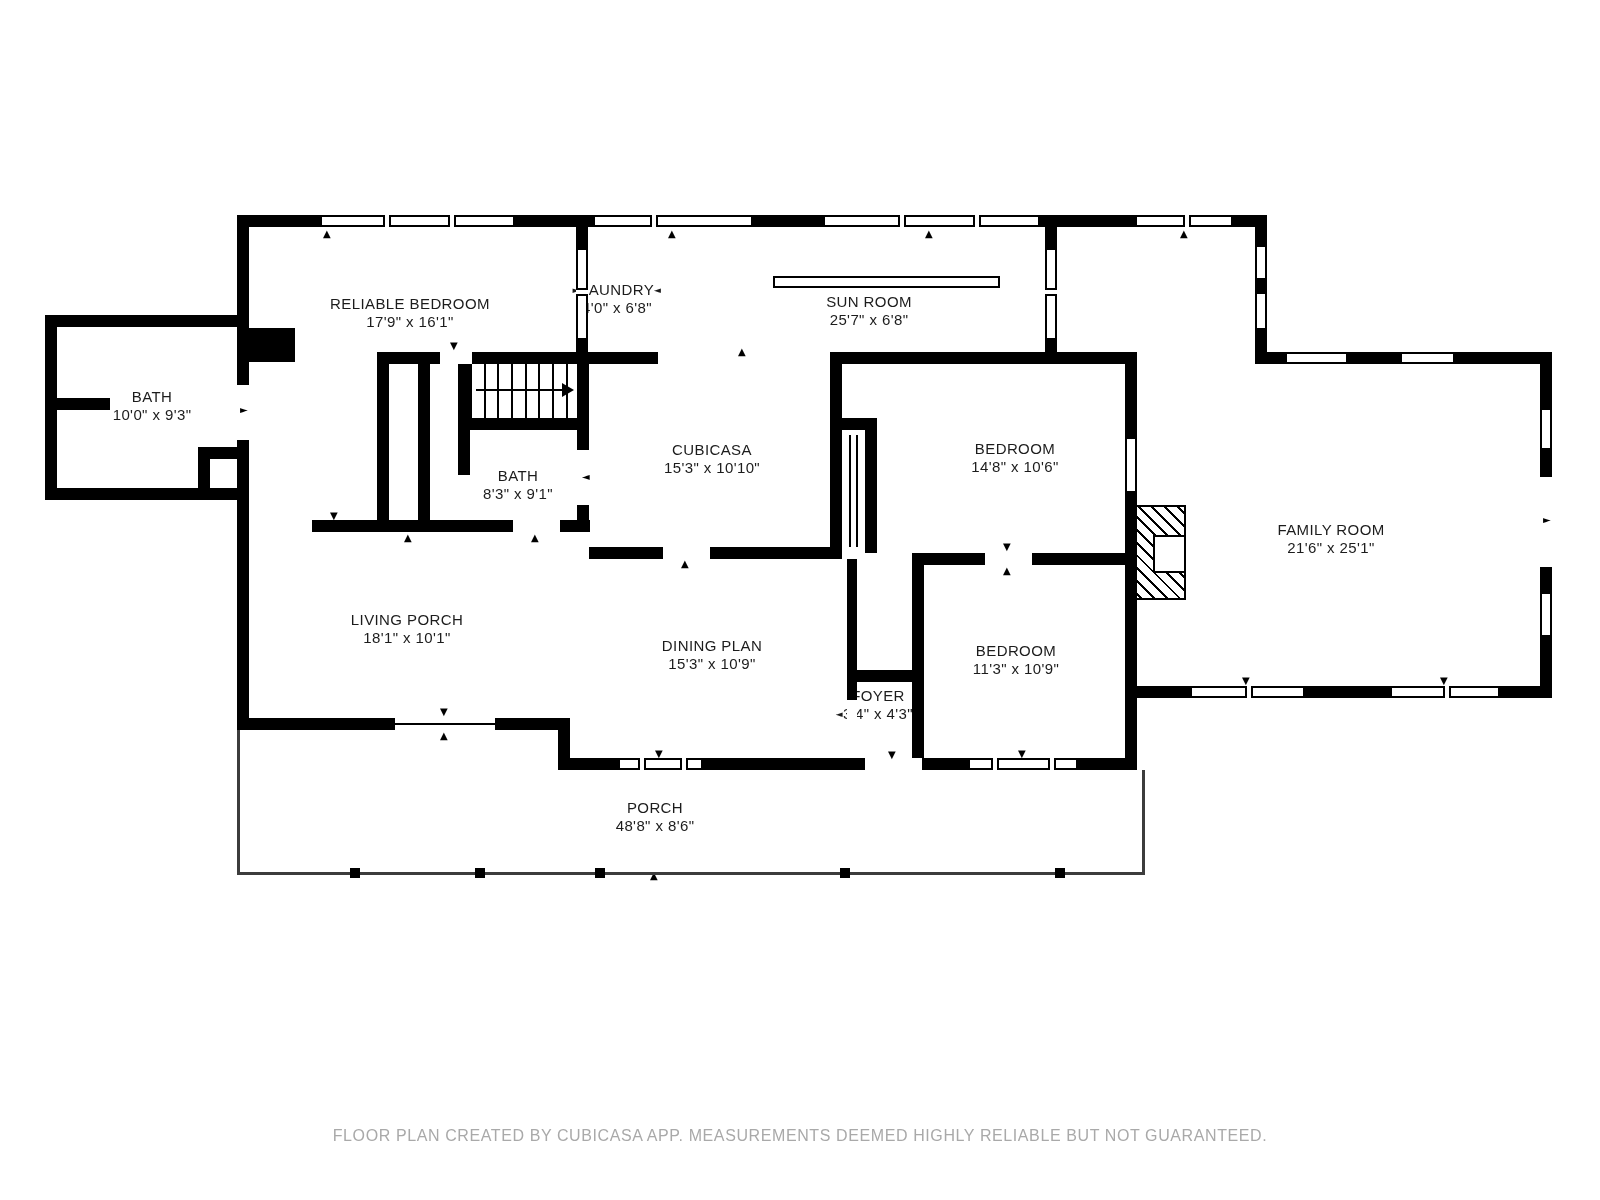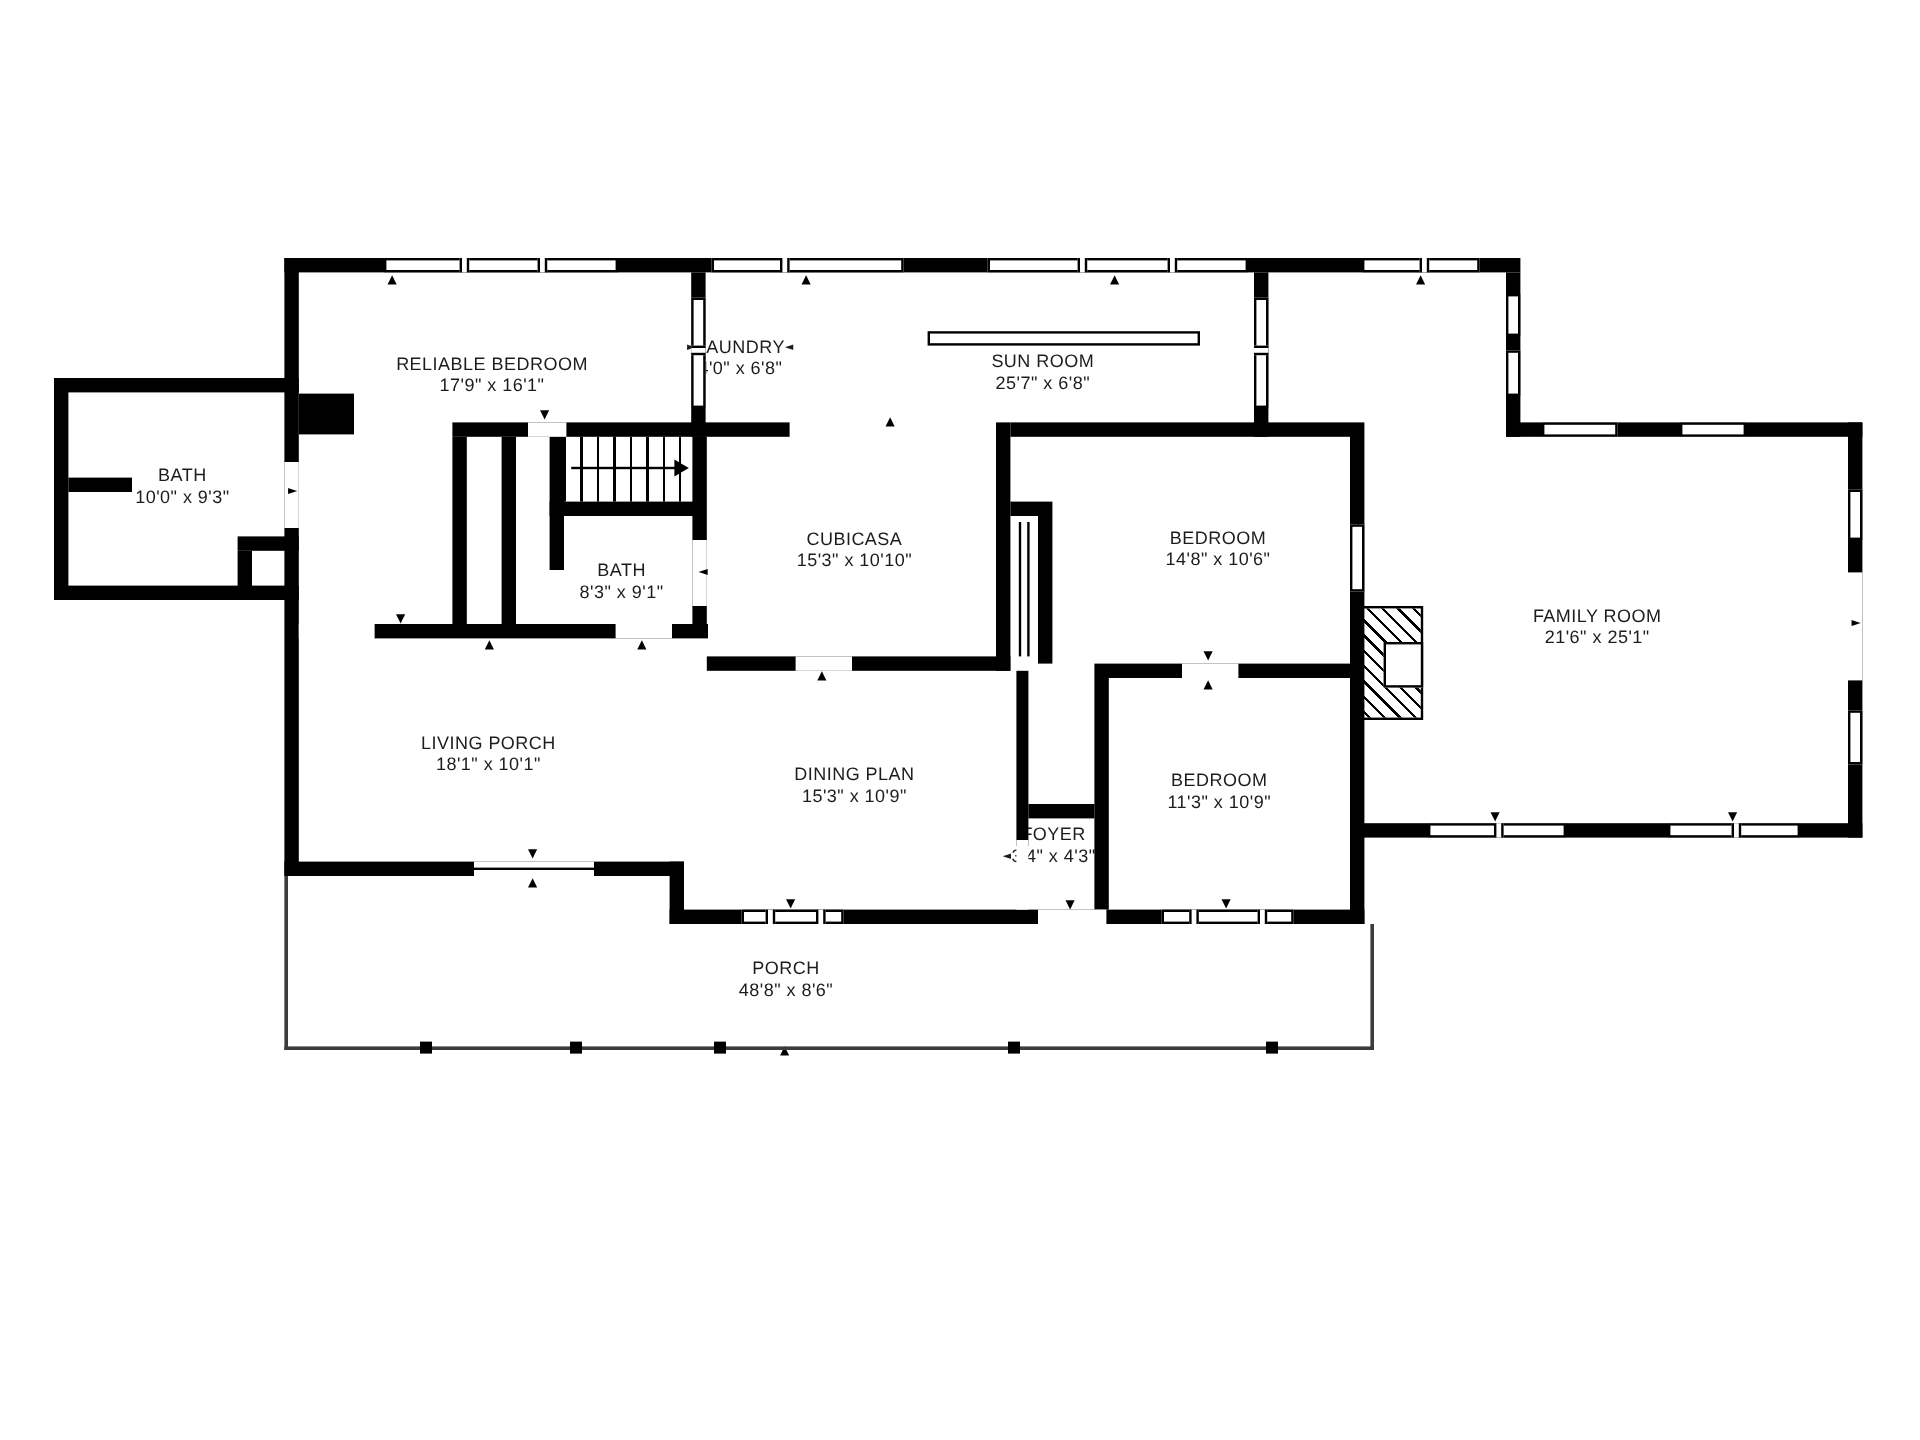--- a/index.html
+++ b/index.html
@@ -89,7 +89,7 @@
       <div>BEDROOM</div>
       <div>14'8" x 10'6"</div>
     </div>
-    <div class="rlabel" style="left:1331px;top:505px">
+    <div class="rlabel" style="left:1331px;top:521px">
       <div>FAMILY ROOM</div>
       <div>21'6" x 25'1"</div>
     </div>

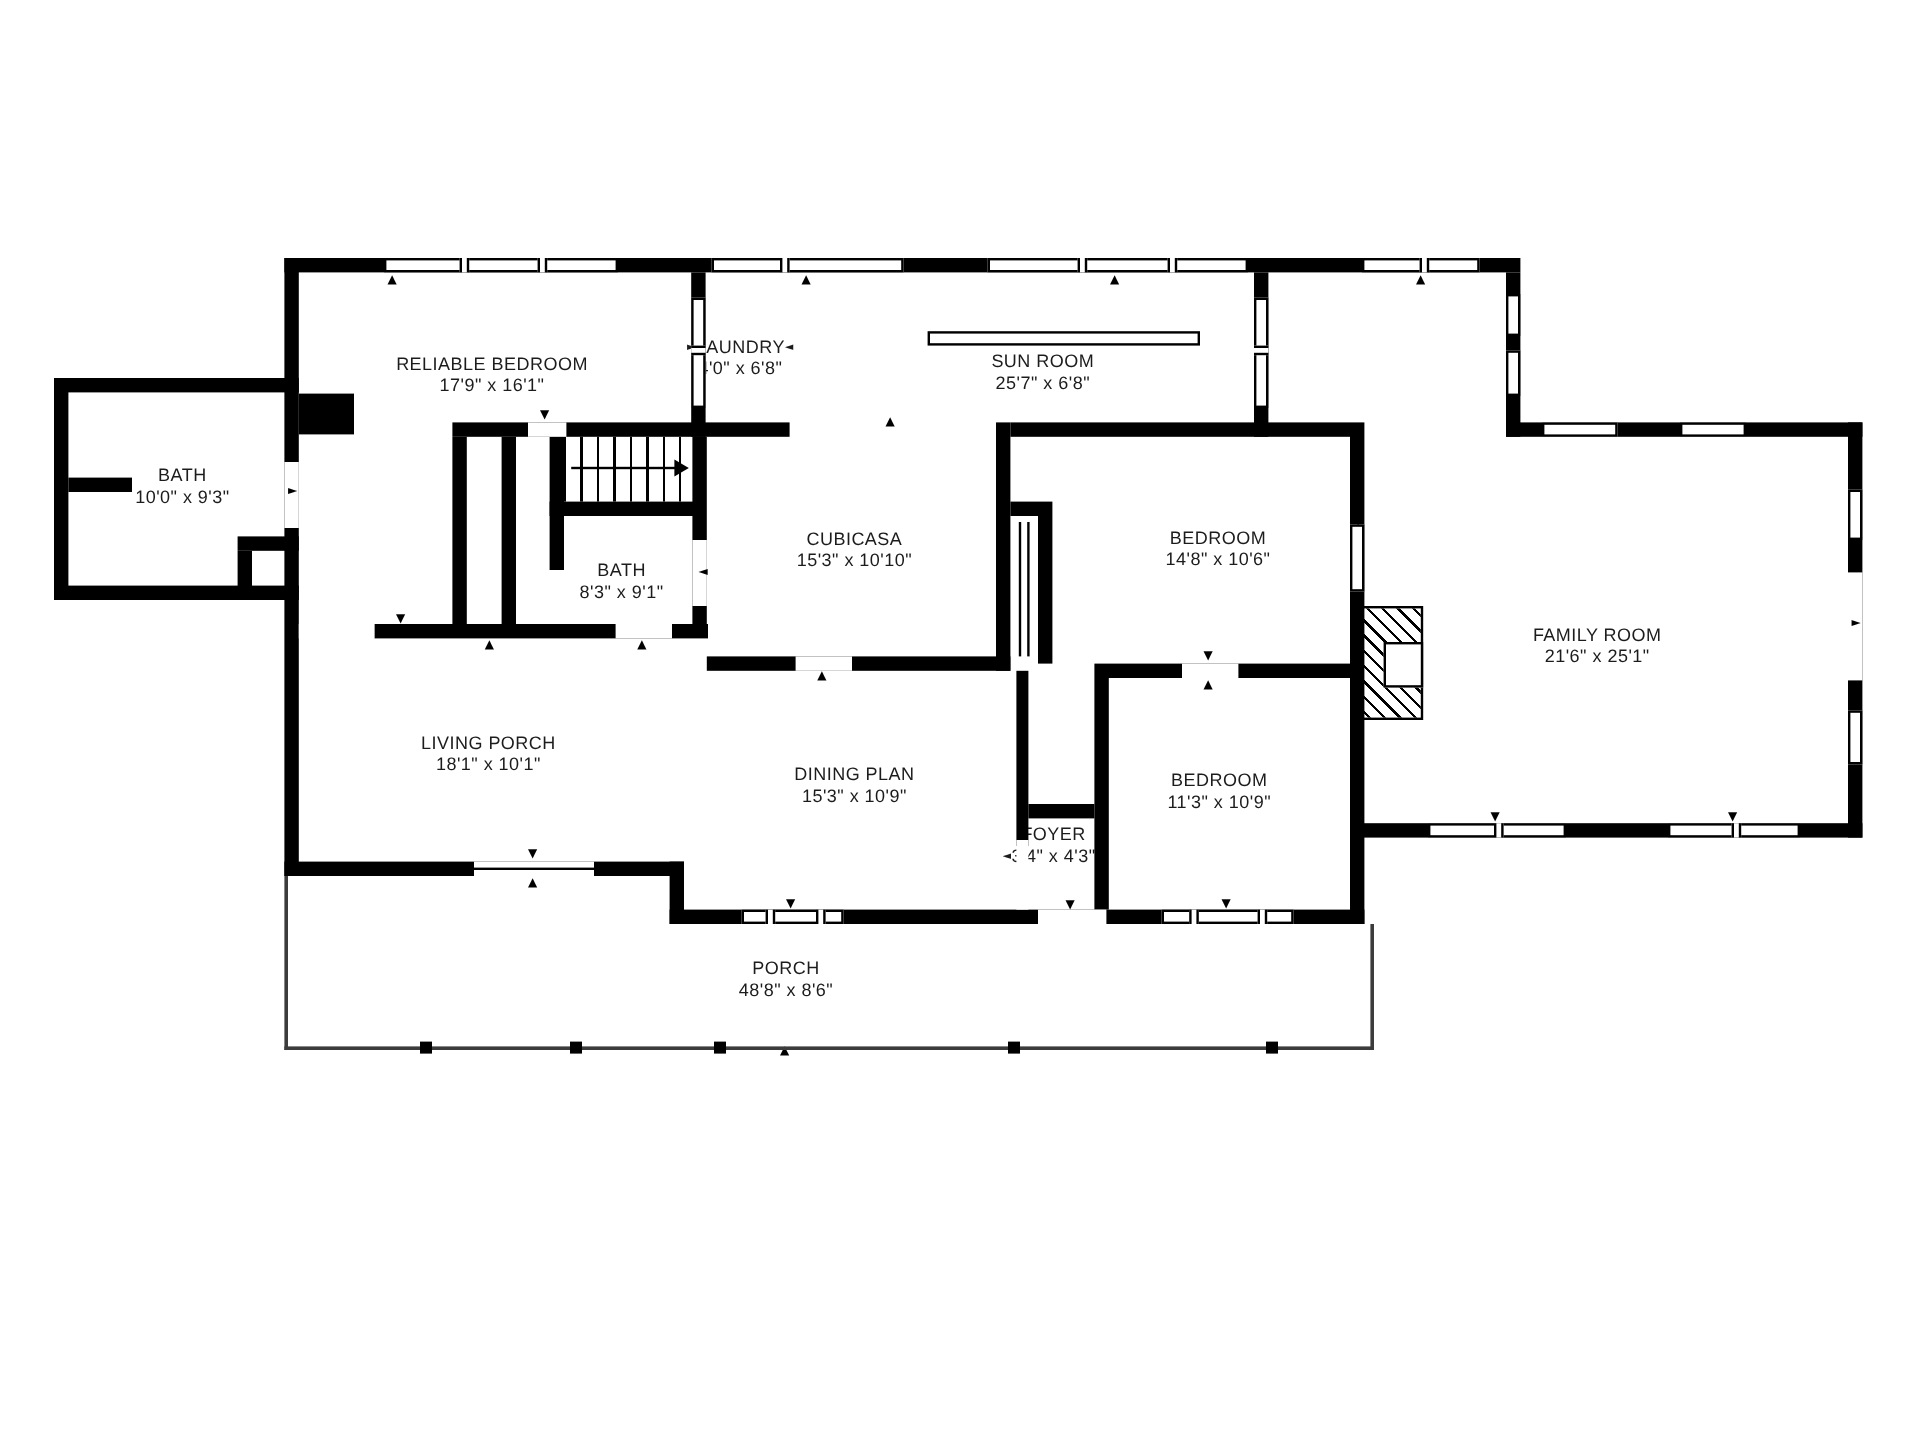--- a/index.html
+++ b/index.html
@@ -239,6 +239,7 @@
       <div class="post" style="left: 1055px; top: 868px;"></div>
     </div>
 
+  <div id="footer-text">FLOOR PLAN CREATED BY CUBICASA APP. MEASUREMENTS DEEMED HIGHLY RELIABLE BUT NOT GUARANTEED.</div>
 
 </div>
 

